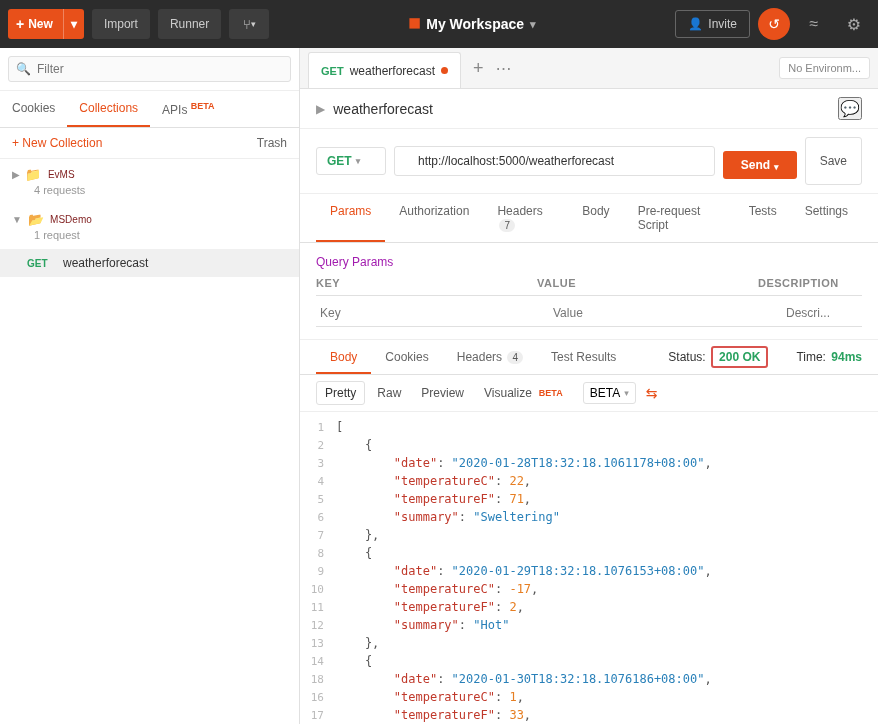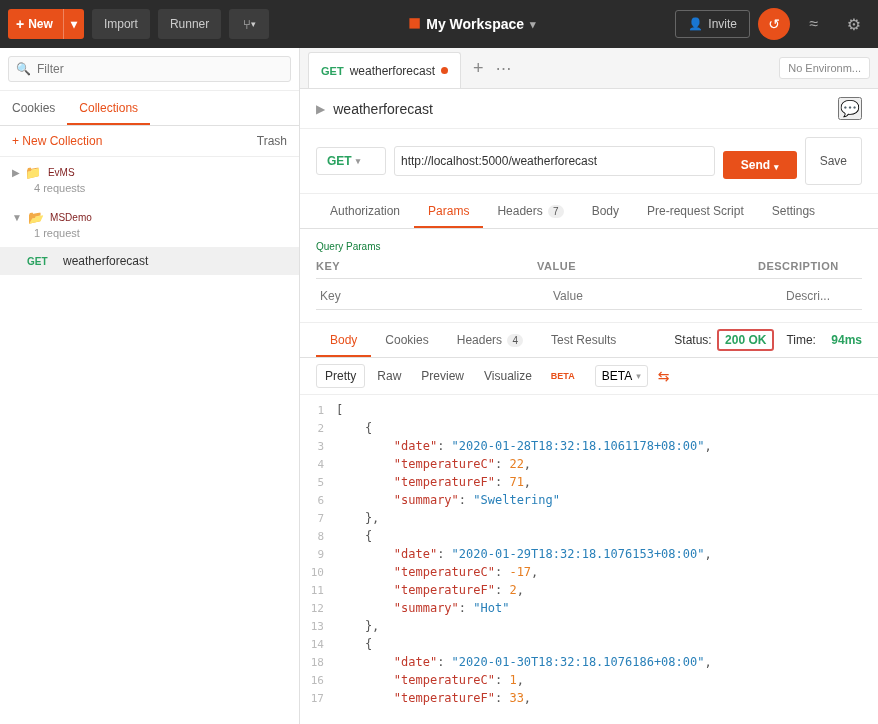--- a/index.html
+++ b/index.html
@@ -188,6 +188,10 @@
       <div class="tab active">
         <span>Collections</span>
       </div>
+      <div class="tab">
+        <span>APIs</span>
+        <span class="tab-beta">BETA</span>
+      </div>
     </div>
     <div class="sidebar-actions">
       <button class="new-collection-btn">+ New Collection</button>

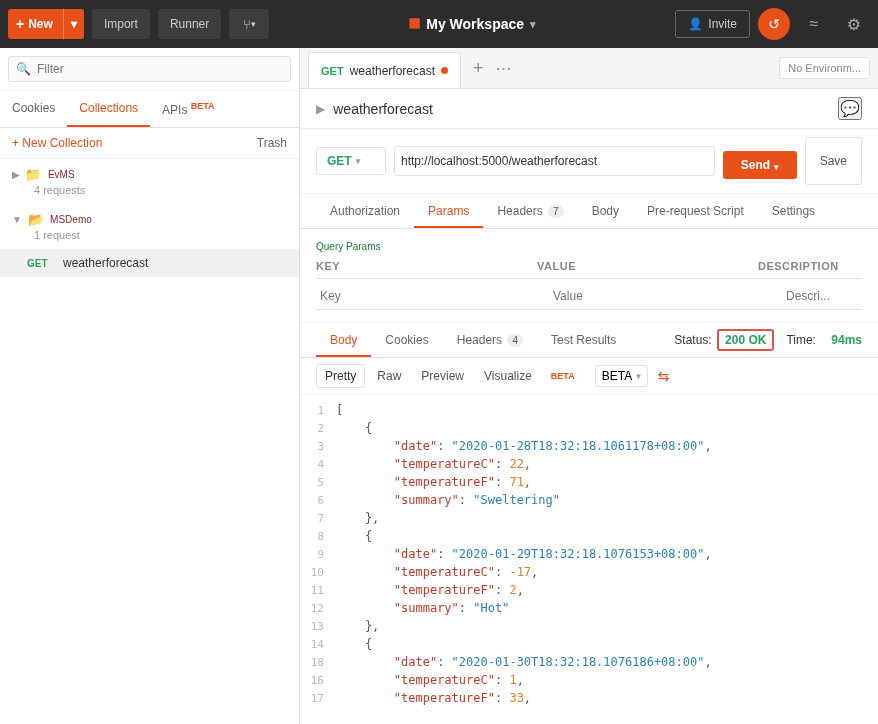--- a/index.html
+++ b/index.html
@@ -79,7 +79,7 @@
     
     .url-bar { display: flex; align-items: center; padding: 8px 16px; gap: 8px; border-bottom: 1px solid #eee; }
     .method-select { display: flex; align-items: center; gap: 4px; border: 1px solid #e0e0e0; border-radius: 3px; padding: 6px 10px; background: #fff; cursor: pointer; font-size: 12px; font-weight: 600; color: #2aa260; min-width: 70px; }
-    .url-input { flex: 1; border: 1px solid #e0e0e0; border-radius: 3px; padding: 7px 6px; font-size: 12px; color: #333; outline: none; }
+    .url-input { flex: 1; border: 1px solid #e0e0e0; border-radius: 3px; padding: 7px 23px; font-size: 12px; color: #333; outline: none; }
     .send-btn { background: #e8501a; color: #fff; border: none; border-radius: 3px; padding: 7px 18px; font-size: 12px; font-weight: 600; cursor: pointer; display: flex; align-items: flex-end; gap: 4px; margin-top: 8px; }
     .save-btn { background: none; border: 1px solid #e0e0e0; border-radius: 3px; padding: 16px 14px; font-size: 12px; color: #555; cursor: pointer; }
 

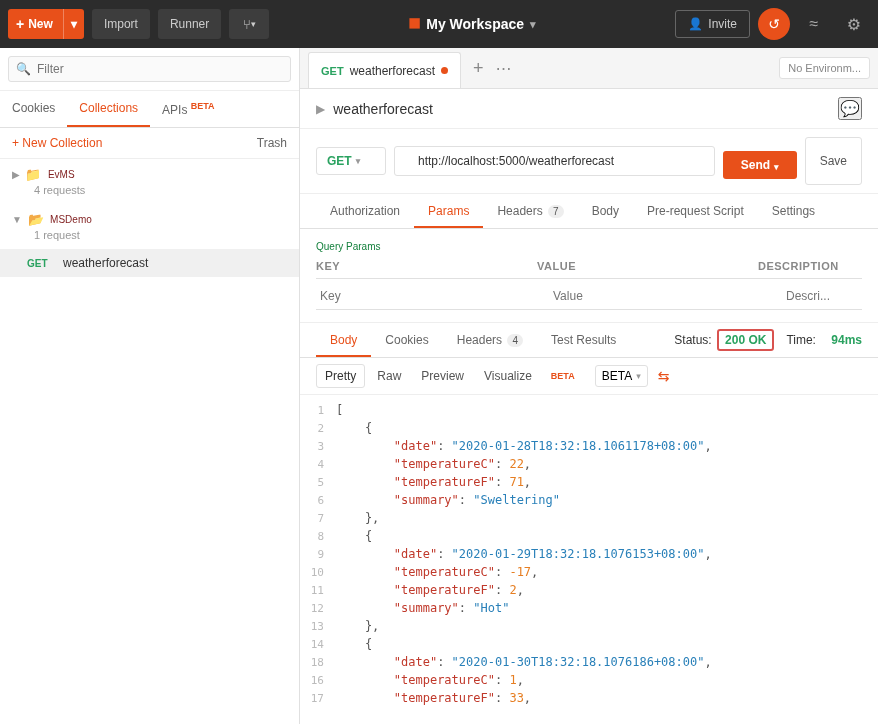--- a/index.html
+++ b/index.html
@@ -260,11 +260,11 @@
     </div>
 
     <div class="req-tabs">
+      <div class="req-tab-item active">
+        <span>Params</span>
+      </div>
       <div class="req-tab-item">
         <span>Authorization</span>
-      </div>
-      <div class="req-tab-item active">
-        <span>Params</span>
       </div>
       <div class="req-tab-item">
         <span>Headers</span>

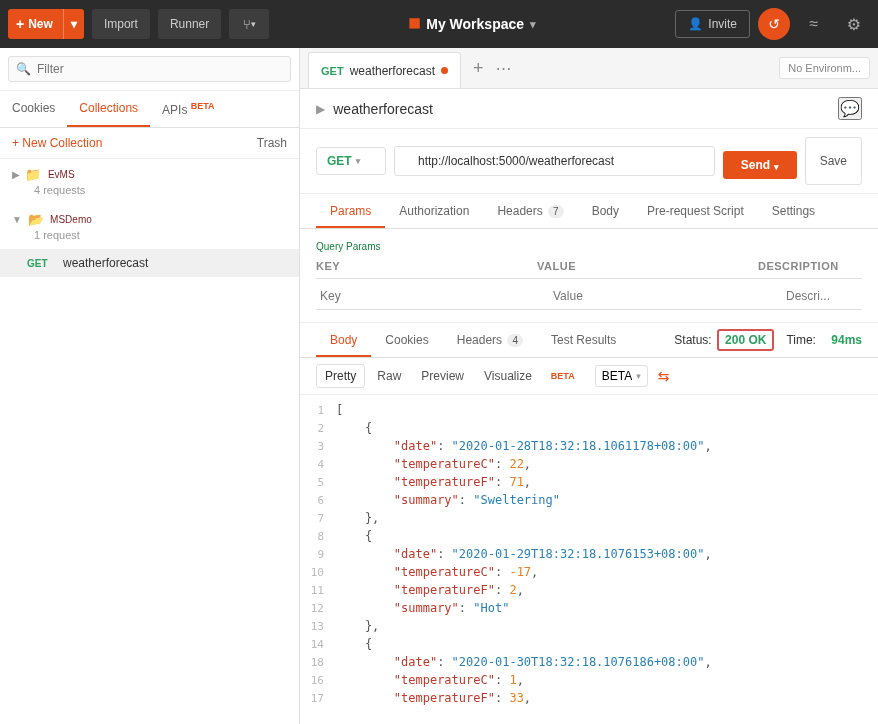--- a/index.html
+++ b/index.html
@@ -277,6 +277,9 @@
         <span>Pre-request Script</span>
       </div>
       <div class="req-tab-item">
+        <span>Tests</span>
+      </div>
+      <div class="req-tab-item">
         <span>Settings</span>
       </div>
     </div>

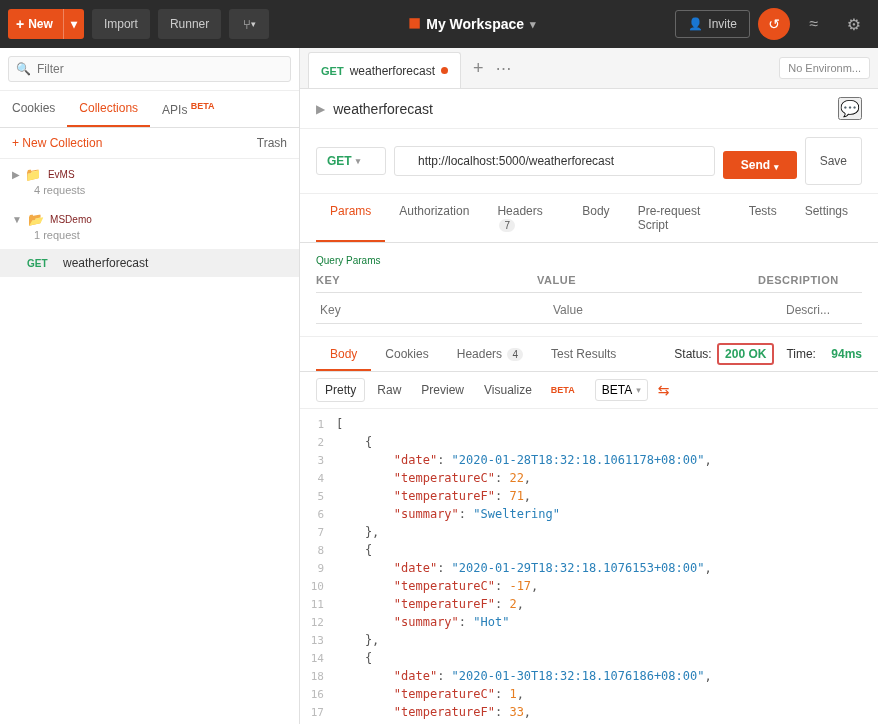--- a/index.html
+++ b/index.html
@@ -92,7 +92,7 @@
 
     
     .query-params-section { padding: 12px 16px; border-bottom: 1px solid #eee; }
-    .query-params-title { font-size: 10px; color: #15803d; font-weight: 500; margin-bottom: 8px; }
+    .query-params-title { font-size: 12px; color: #a21caf; font-weight: 500; margin-bottom: 8px; }
     .params-table { width: 100%; }
     .params-header { display: flex; border-bottom: 1px solid #e0e0e0; padding-bottom: 6px; margin-bottom: 4px; }
     .params-header .col-key { flex: 1; font-size: 11px; color: #888; font-weight: 600; text-transform: uppercase; letter-spacing: 0.5px; }

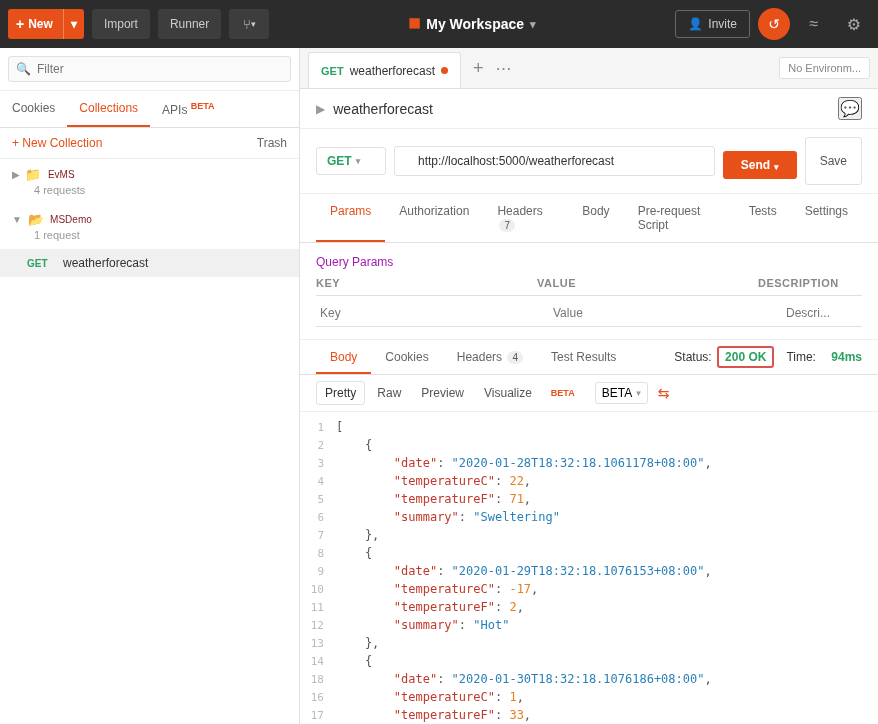--- a/index.html
+++ b/index.html
@@ -108,7 +108,7 @@
     .resp-tab { padding: 10px 14px; font-size: 12px; color: #666; cursor: pointer; position: relative; }
     .resp-tab.active { color: #e8501a; }
     .resp-tab.active::after { content: ''; position: absolute; bottom: 0; left: 0; right: 0; height: 2px; background: #e8501a; }
-    .response-meta { margin-left: auto; display: flex; align-items: center; gap: 12px; }
+    .response-meta { margin-left: auto; display: flex; align-items: center; gap: 28px; }
 
     
     .resp-toolbar { display: flex; align-items: center; padding: 6px 16px; border-bottom: 1px solid #eee; gap: 4px; }

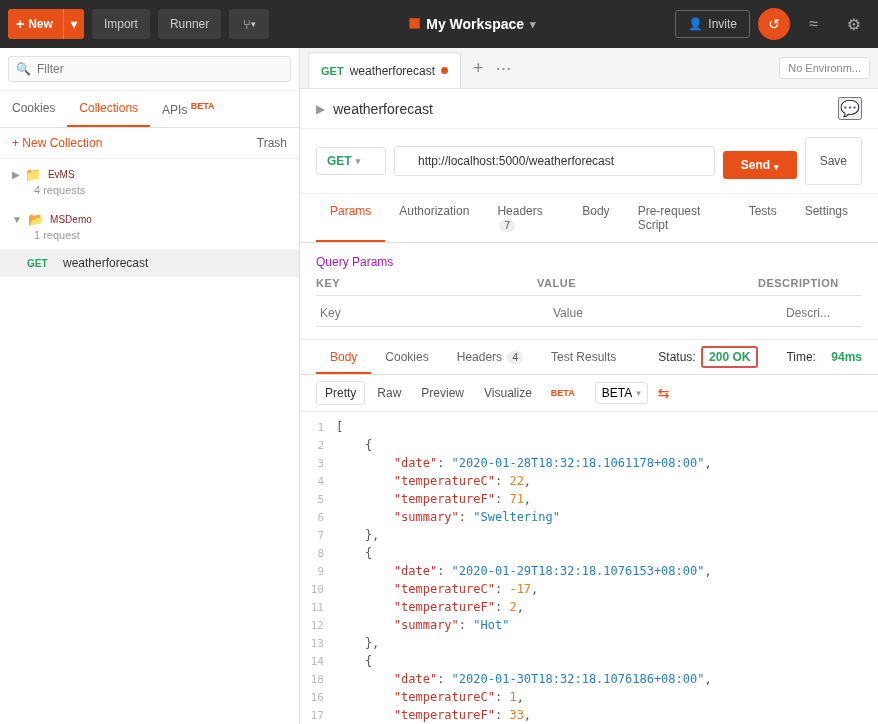--- a/index.html
+++ b/index.html
@@ -325,7 +325,7 @@
           </span>
           <span style="font-size:12px; color:#333;">
             <span>Time:</span>
-            <span style="color:#2aa260; font-weight:600; margin-left:12px;">94ms</span>
+            <span style="color:#2aa260; font-weight:600; margin-left:2px;">94ms</span>
           </span>
         </div>
       </div>

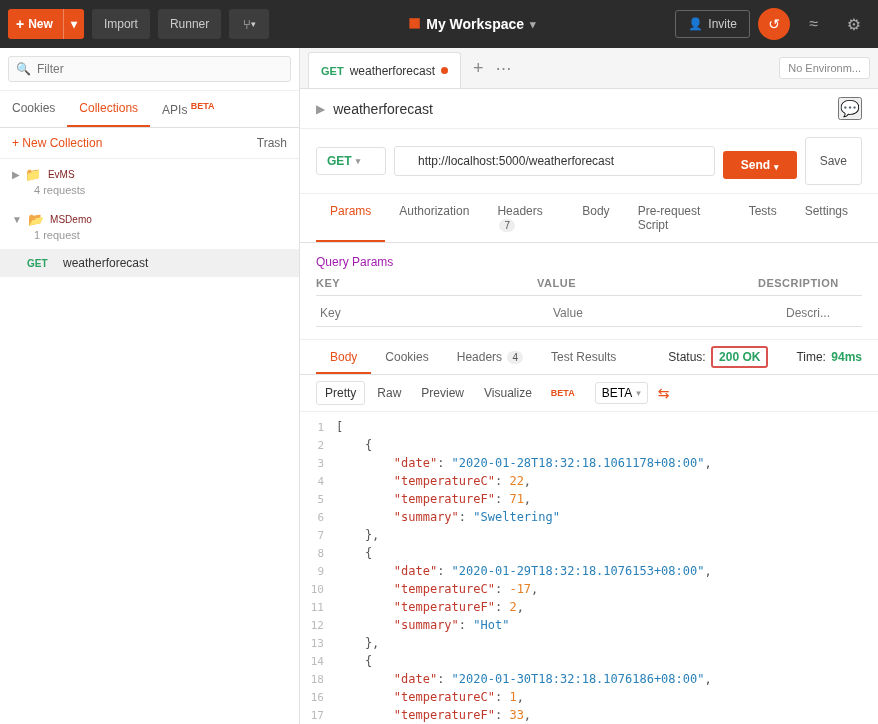--- a/index.html
+++ b/index.html
@@ -114,7 +114,7 @@
     .resp-toolbar { display: flex; align-items: center; padding: 6px 16px; border-bottom: 1px solid #eee; gap: 4px; }
     .resp-toolbar-btn { background: none; border: none; cursor: pointer; padding: 4px 8px; font-size: 12px; color: #555; border-radius: 3px; }
     .resp-toolbar-btn.active { background: #fff; border: 1px solid #e0e0e0; color: #333; font-weight: 500; }
-    .resp-toolbar-btn.beta-btn { display: flex; align-items: center; gap: 19px; }
+    .resp-toolbar-btn.beta-btn { display: flex; align-items: center; gap: 7px; }
     .format-select { margin-left: 8px; border: 1px solid #e0e0e0; border-radius: 3px; padding: 3px 6px; font-size: 12px; cursor: pointer; display: flex; align-items: center; gap: 4px; background: #fff; }
     .wrap-btn { margin-left: 6px; background: none; border: none; cursor: pointer; color: #e8501a; font-size: 16px; }
 

